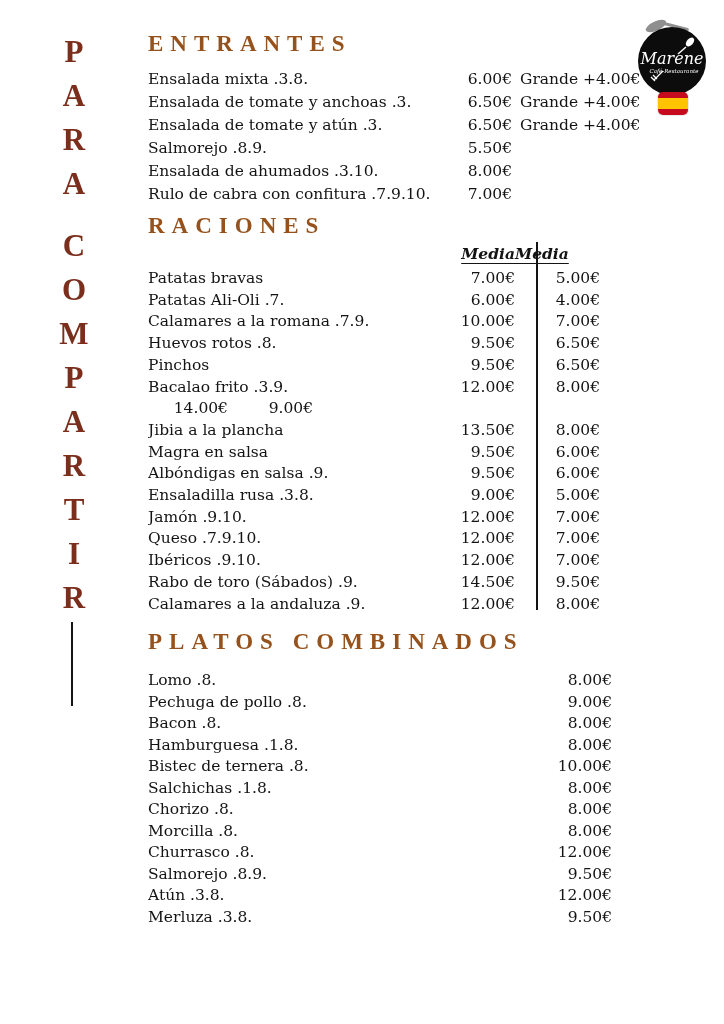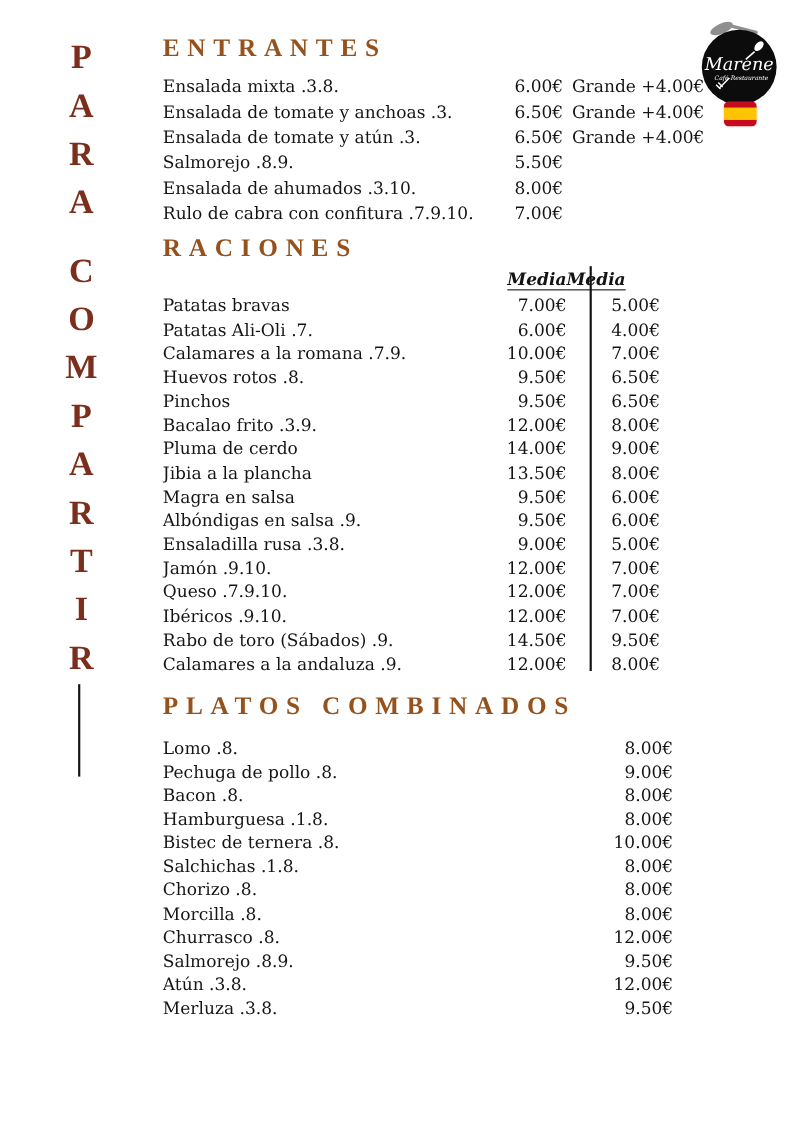--- a/index.html
+++ b/index.html
@@ -182,7 +182,6 @@
           <span class="price media-price">8.00€</span>
         </div>
         <div class="menu-row rac-row">
-          <span class="item-name">Pluma de cerdo</span>
           <span class="price entera-price">14.00€</span>
           <span class="price media-price">9.00€</span>
         </div>

